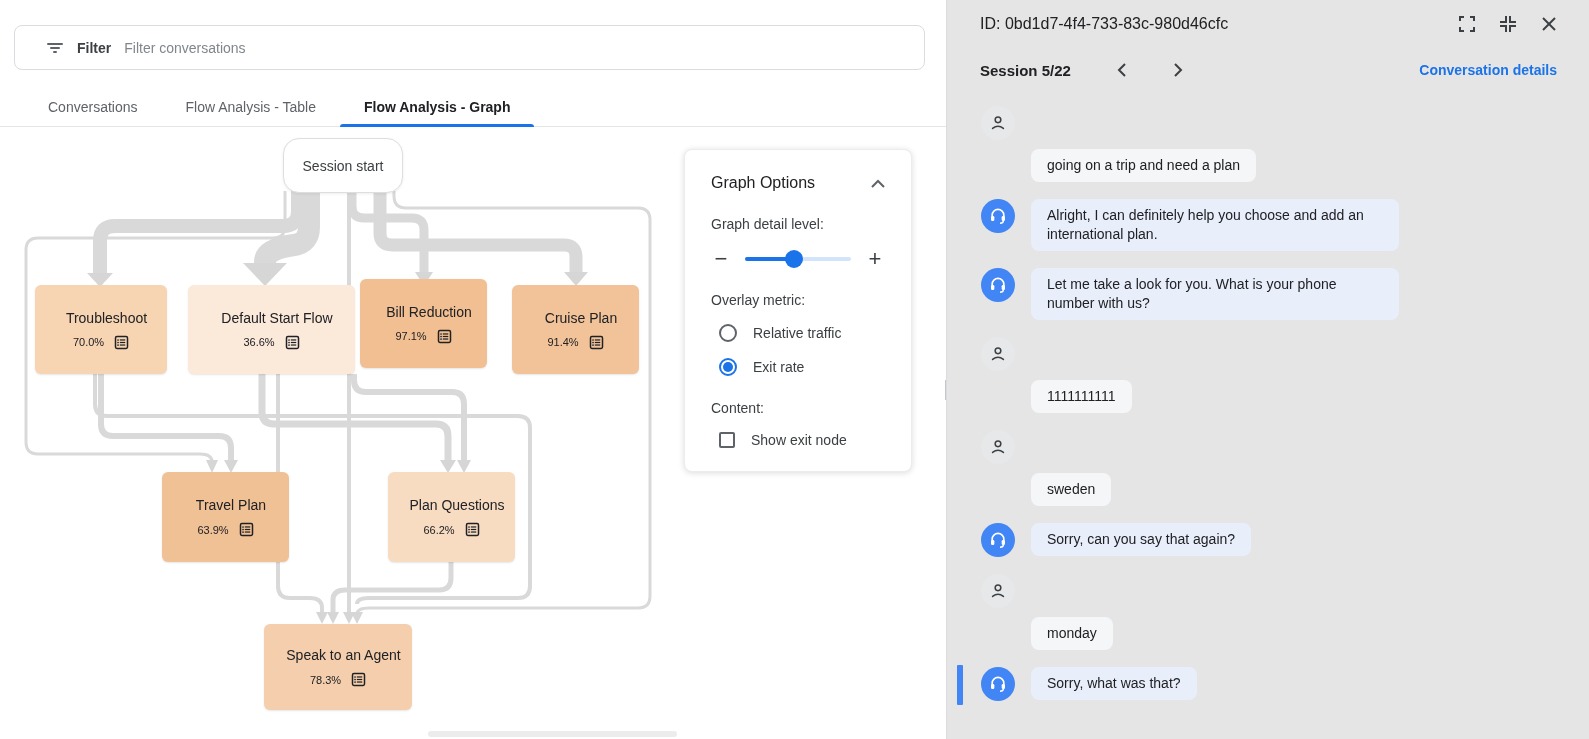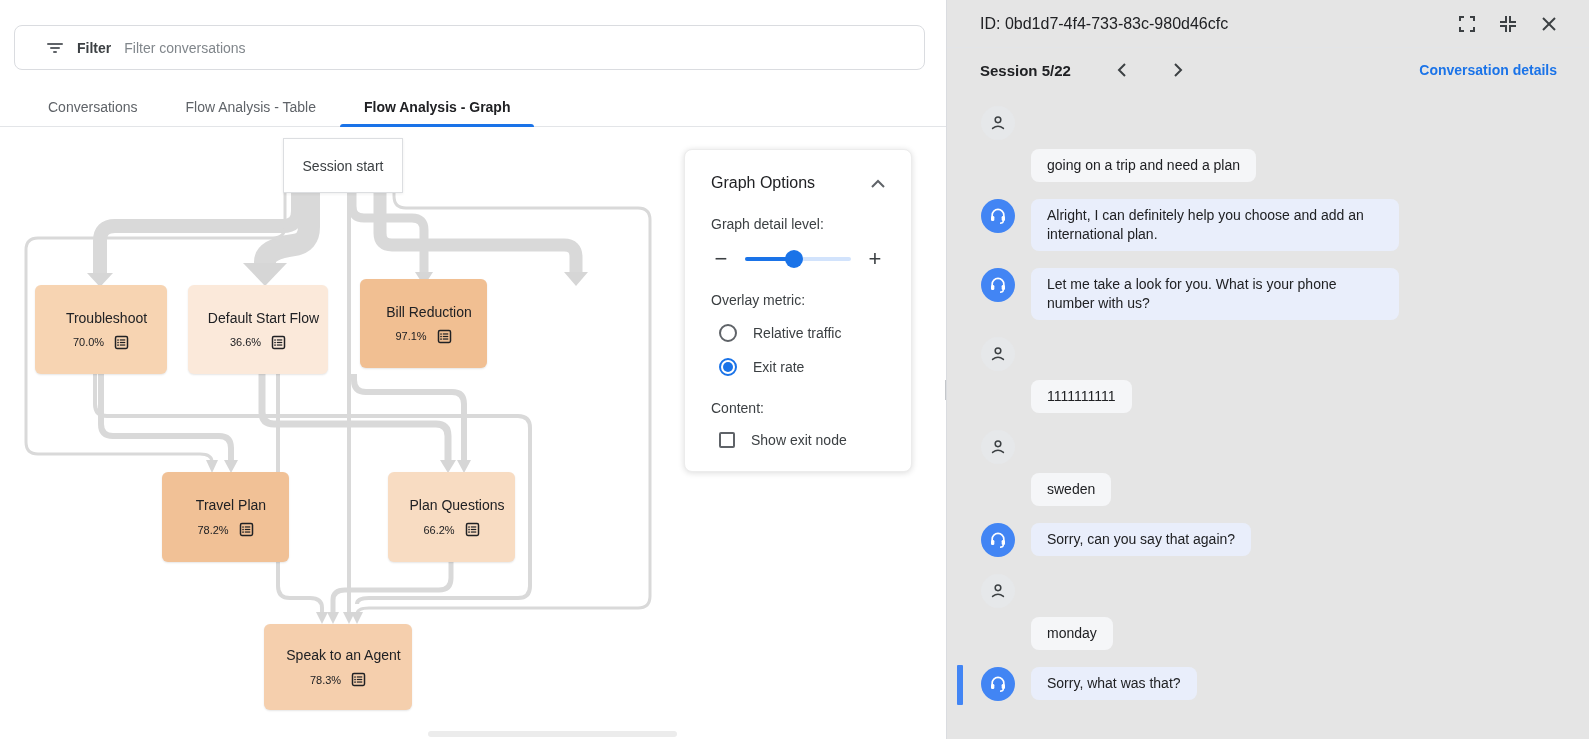--- a/index.html
+++ b/index.html
@@ -34,7 +34,7 @@
   .gnode .ntitle { font-size:14px; color:#202124;margin-left:11px; }
   .gnode .nmeta { display:flex; align-items:center; gap:10px; font-size:11px; color:#202124; }
   .start-node { position:absolute; left:283px; top:11px; width:120px; height:55px;
-                background:#fff; border:1px solid #dcdee1; border-radius:0; z-index:2;
+                background:#fff; border:1px solid #dcdee1; border-radius:16px; z-index:2;
                 display:flex; align-items:center; justify-content:center; font-size:14px;
                 color:#3c4043; box-shadow:0 1px 3px rgba(0,0,0,0.07); }
 

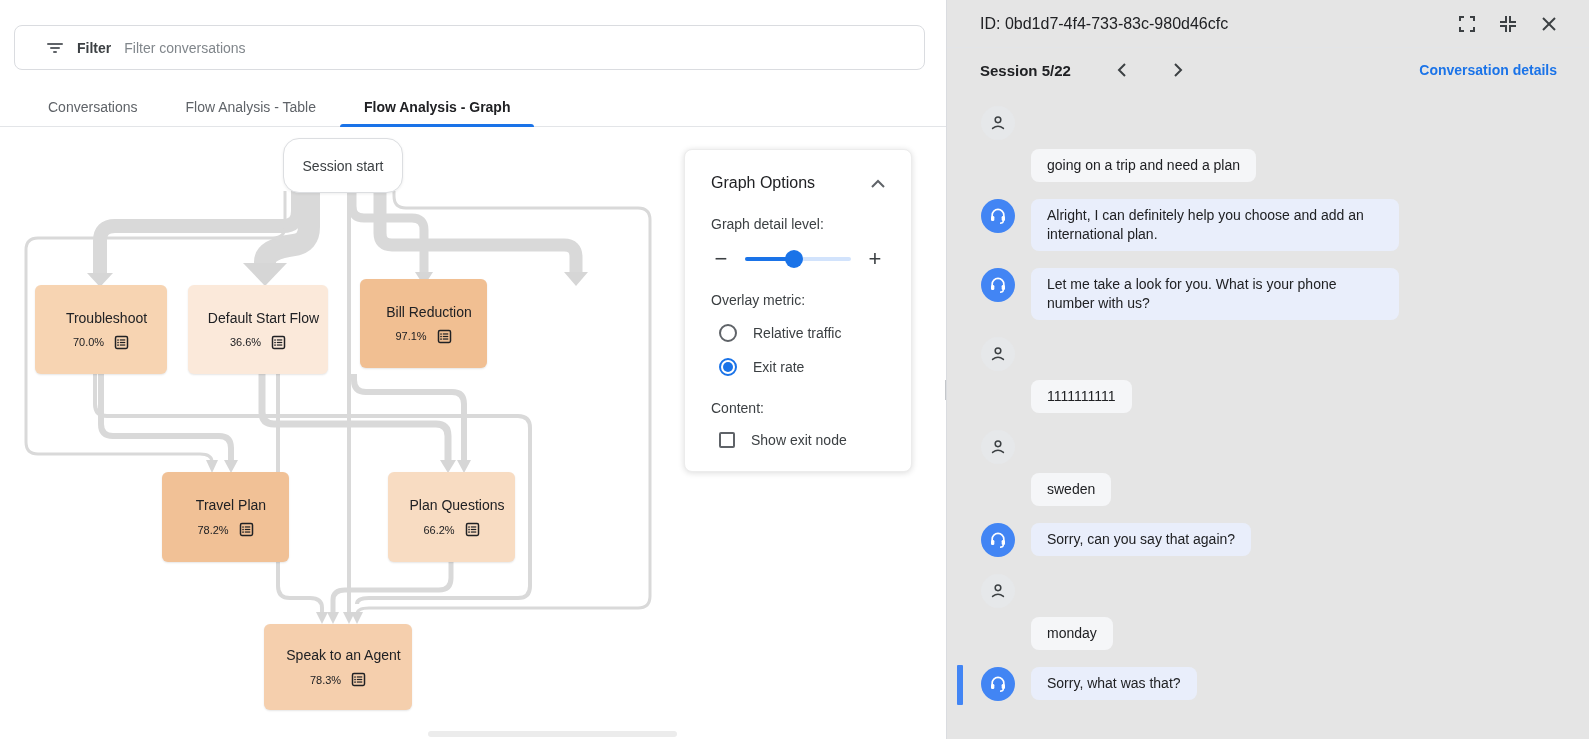--- a/index.html
+++ b/index.html
@@ -195,7 +195,7 @@
         </div>
       </div>
 
-      <div class="gnode" style="left: 188px; top: 158px; width: 140px; height: 89px; background: rgb(251, 233, 218);">
+      <div class="gnode" style="left: 188px; top: 158px; width: 167px; height: 89px; background: rgb(251, 233, 218);">
         <div class="ntitle">Default Start Flow</div>
         <div class="nmeta">
             <span>36.6%</span>

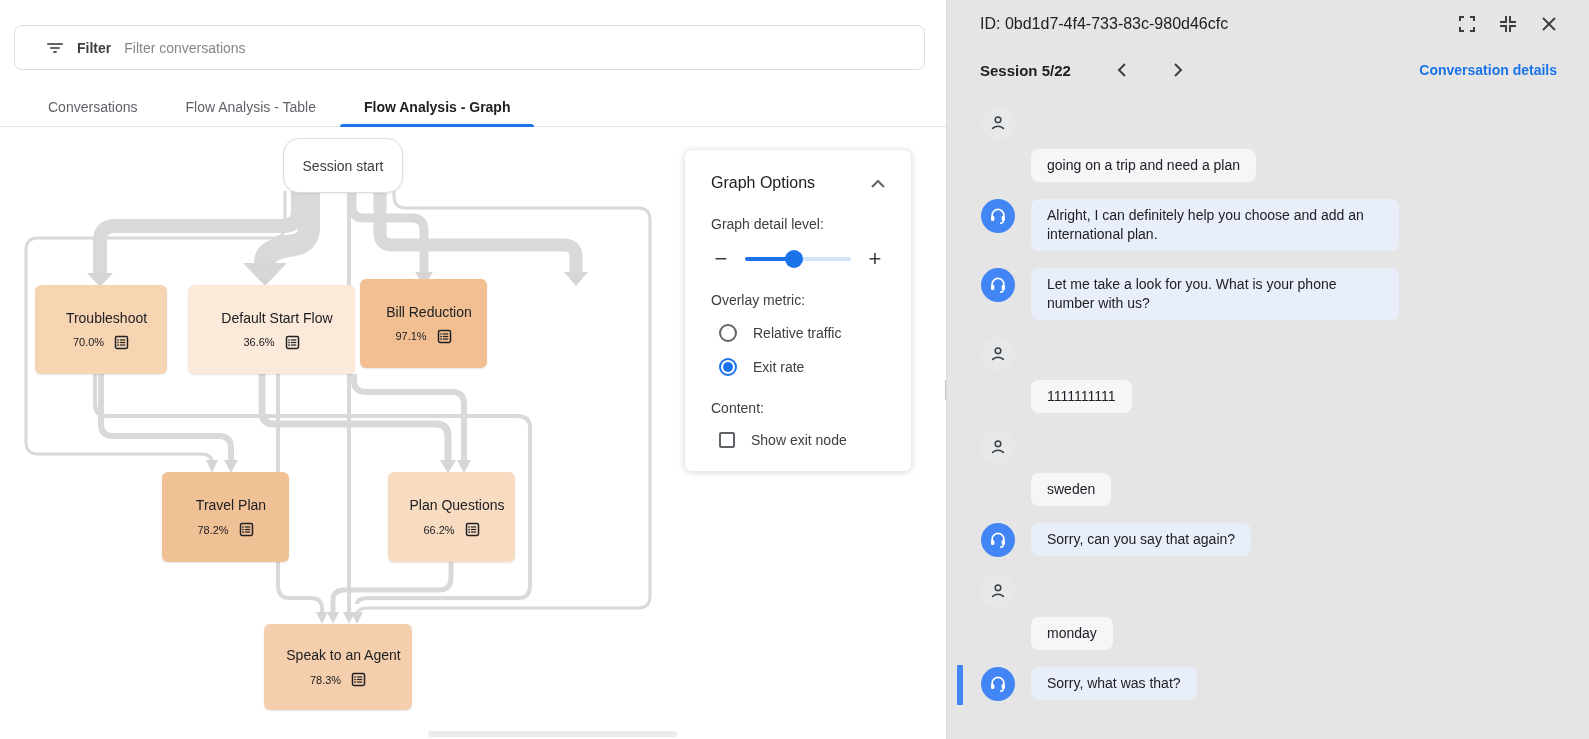--- a/index.html
+++ b/index.html
@@ -235,6 +235,25 @@
         </div>
       </div>
 
+      <div class="gnode" style="left: 512px; top: 158px; width: 127px; height: 89px; background: rgb(242, 195, 153);">
+        <div class="ntitle">Cruise Plan</div>
+        <div class="nmeta">
+            <span>91.4%</span>
+          <svg width="15" height="15" viewBox="0 0 16 16">
+              <rect x="1.6" y="1.6" width="12.8" height="12.8" rx="1.5" fill="none" stroke="#202124" stroke-width="1.6"></rect>
+              <g stroke="#202124" stroke-width="1.3">
+                <line x1="6.2" y1="5.3" x2="12" y2="5.3"></line>
+                <line x1="6.2" y1="8" x2="12" y2="8"></line>
+                <line x1="6.2" y1="10.7" x2="12" y2="10.7"></line>
+              </g>
+              <g fill="#202124">
+                <circle cx="4.3" cy="5.3" r="0.9"></circle>
+                <circle cx="4.3" cy="8" r="0.9"></circle>
+                <circle cx="4.3" cy="10.7" r="0.9"></circle>
+              </g>
+            </svg>
+        </div>
+      </div>
 
       <div class="gnode" style="left: 162px; top: 345px; width: 127px; height: 90px; background: rgb(241, 193, 150);">
         <div class="ntitle">Travel Plan</div>

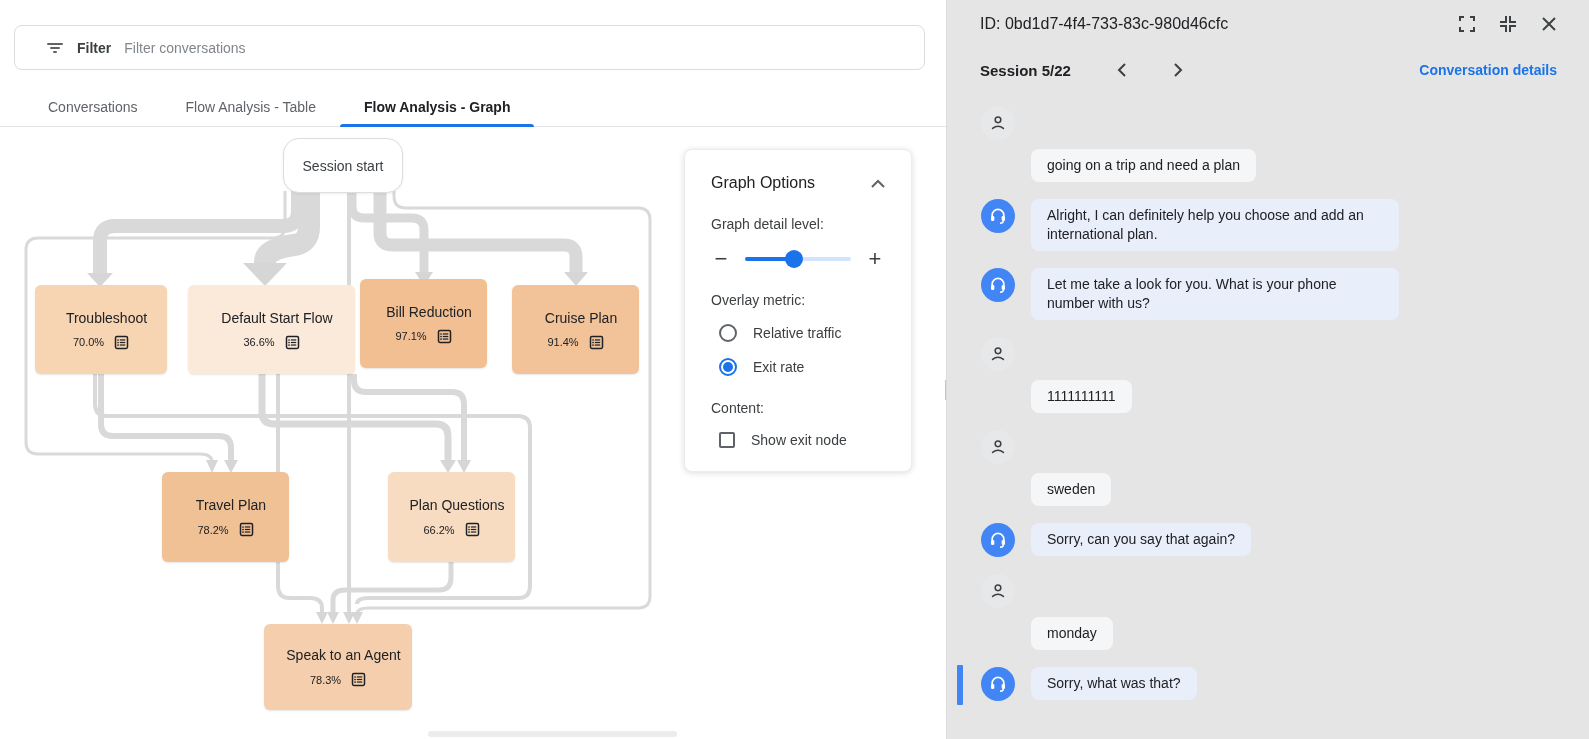--- a/index.html
+++ b/index.html
@@ -258,7 +258,7 @@
       <div class="gnode" style="left: 162px; top: 345px; width: 127px; height: 90px; background: rgb(241, 193, 150);">
         <div class="ntitle">Travel Plan</div>
         <div class="nmeta">
-            <span>78.2%</span>
+            <span>63.9%</span>
           <svg width="15" height="15" viewBox="0 0 16 16">
               <rect x="1.6" y="1.6" width="12.8" height="12.8" rx="1.5" fill="none" stroke="#202124" stroke-width="1.6"></rect>
               <g stroke="#202124" stroke-width="1.3">

